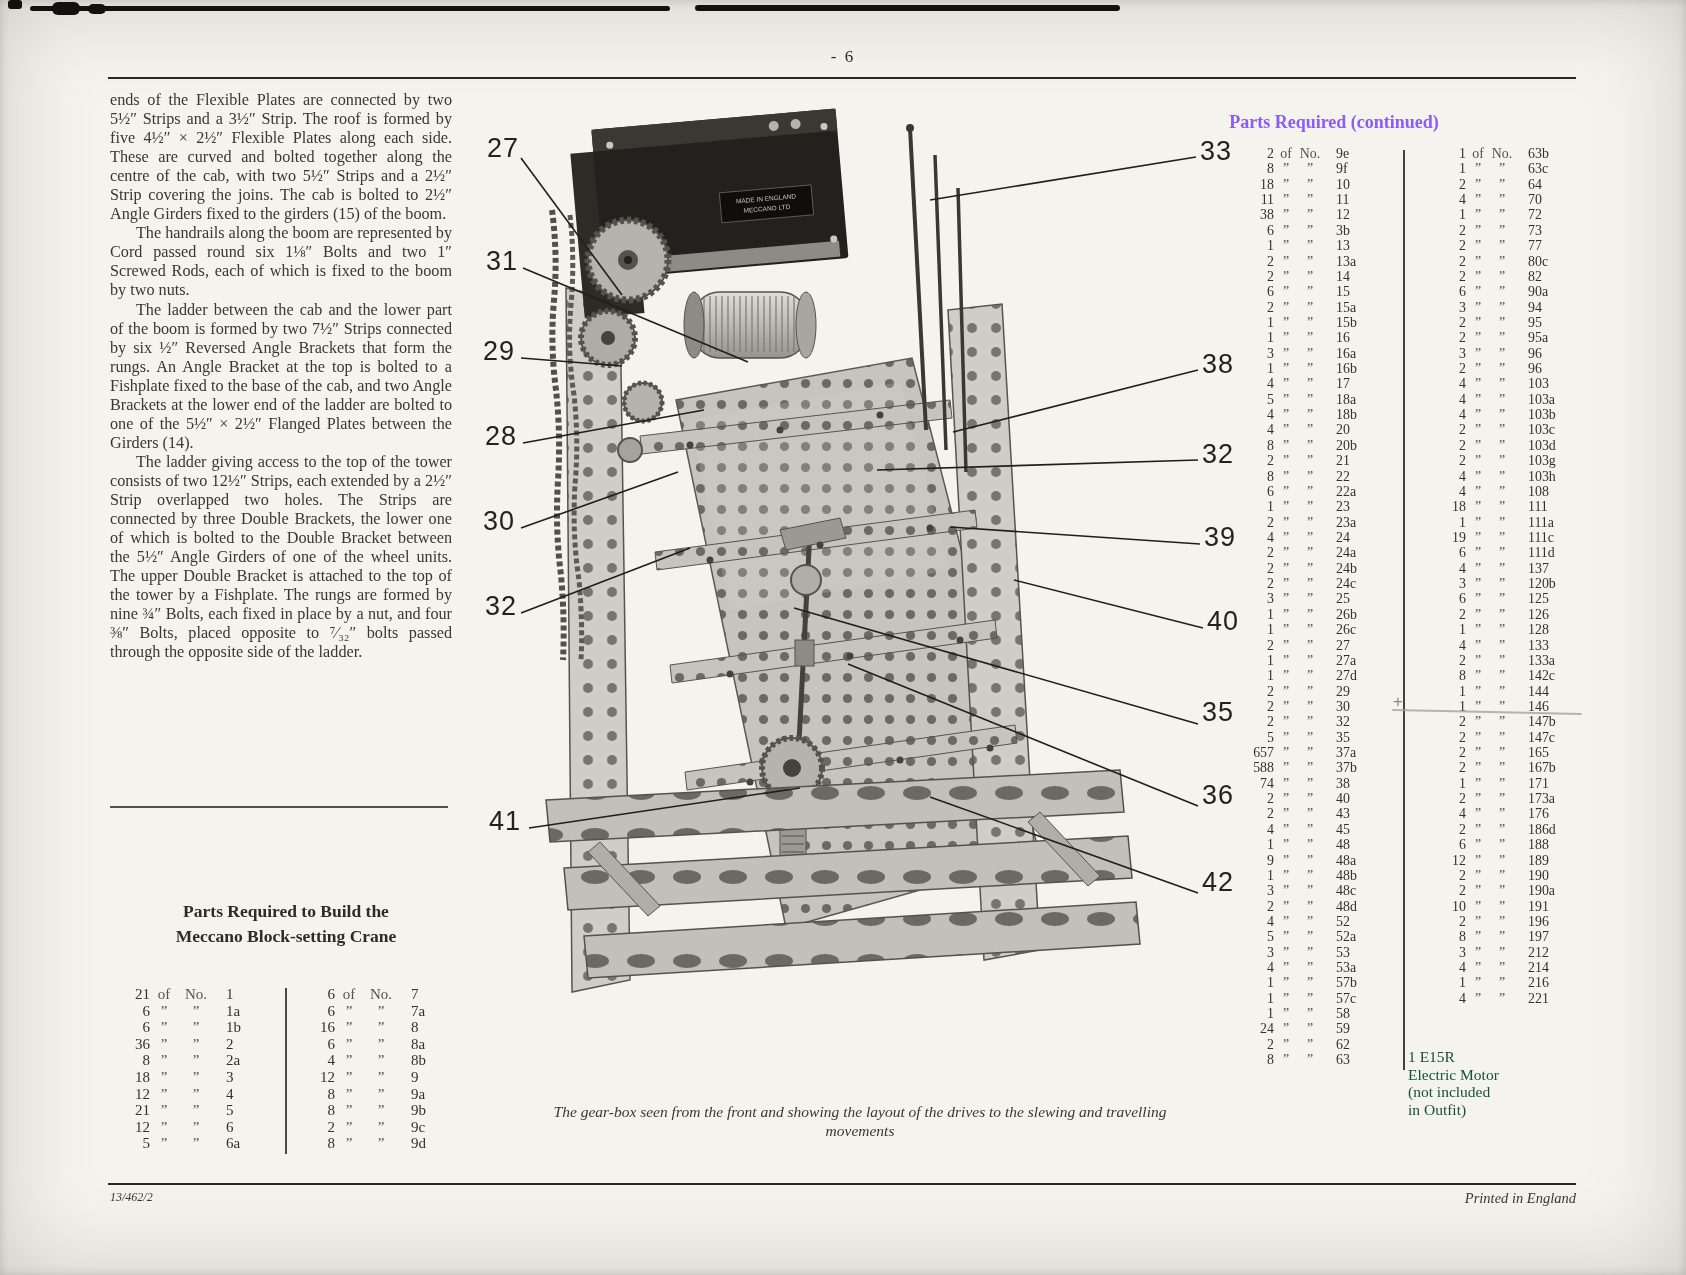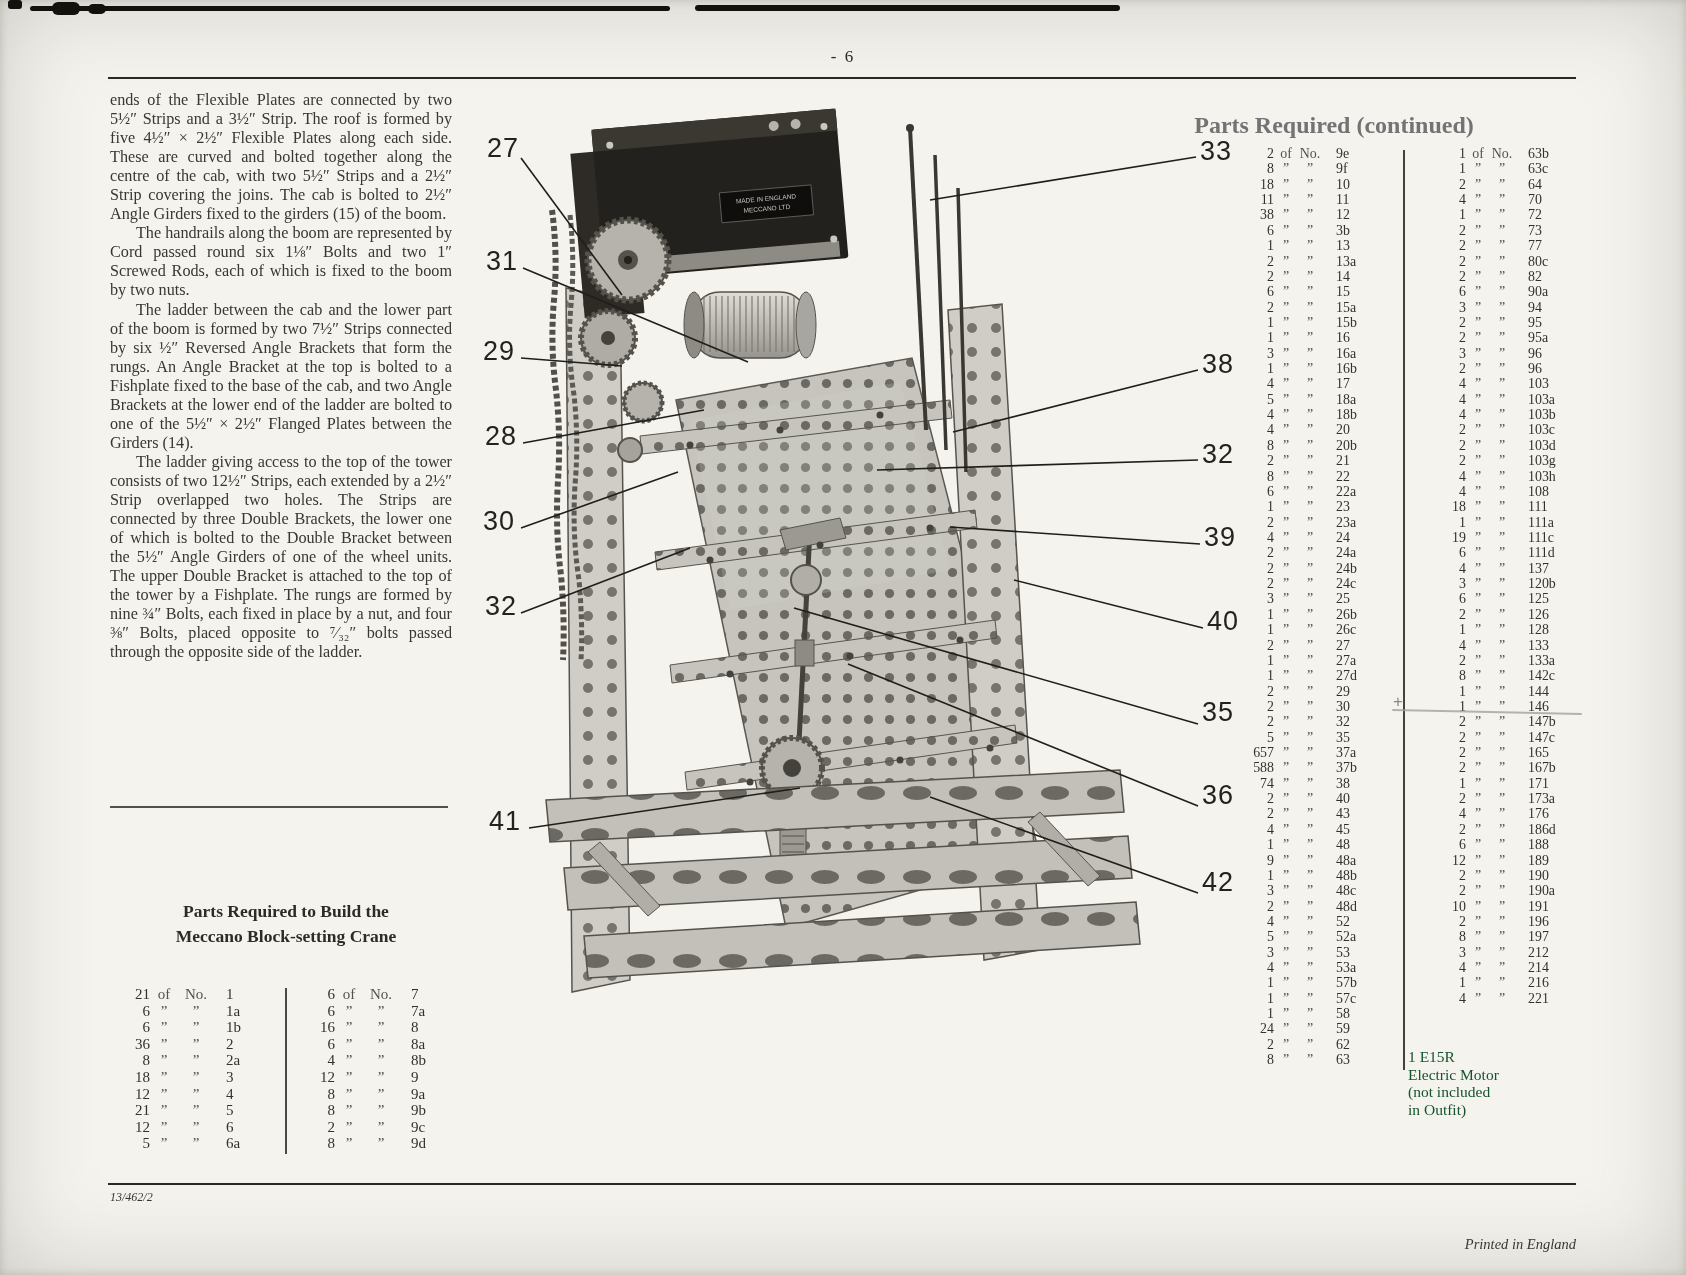--- a/index.html
+++ b/index.html
@@ -46,7 +46,7 @@
   .prow .c-p{padding-left:12px;text-align:left;}
 
   
-  .rp-head{position:absolute;left:1184px;top:112px;width:300px;text-align:center;font-weight:bold;font-size:24px;color:#737373;}
+  .rp-head{position:absolute;left:1184px;top:112px;width:300px;text-align:center;font-weight:bold;font-size:18px;color:#8b5cf6;}
   .rp-col{position:absolute;}
   .rp-col1{left:1210px;top:146px;width:190px;}
   .rp-col2{left:1408px;top:146px;width:175px;}

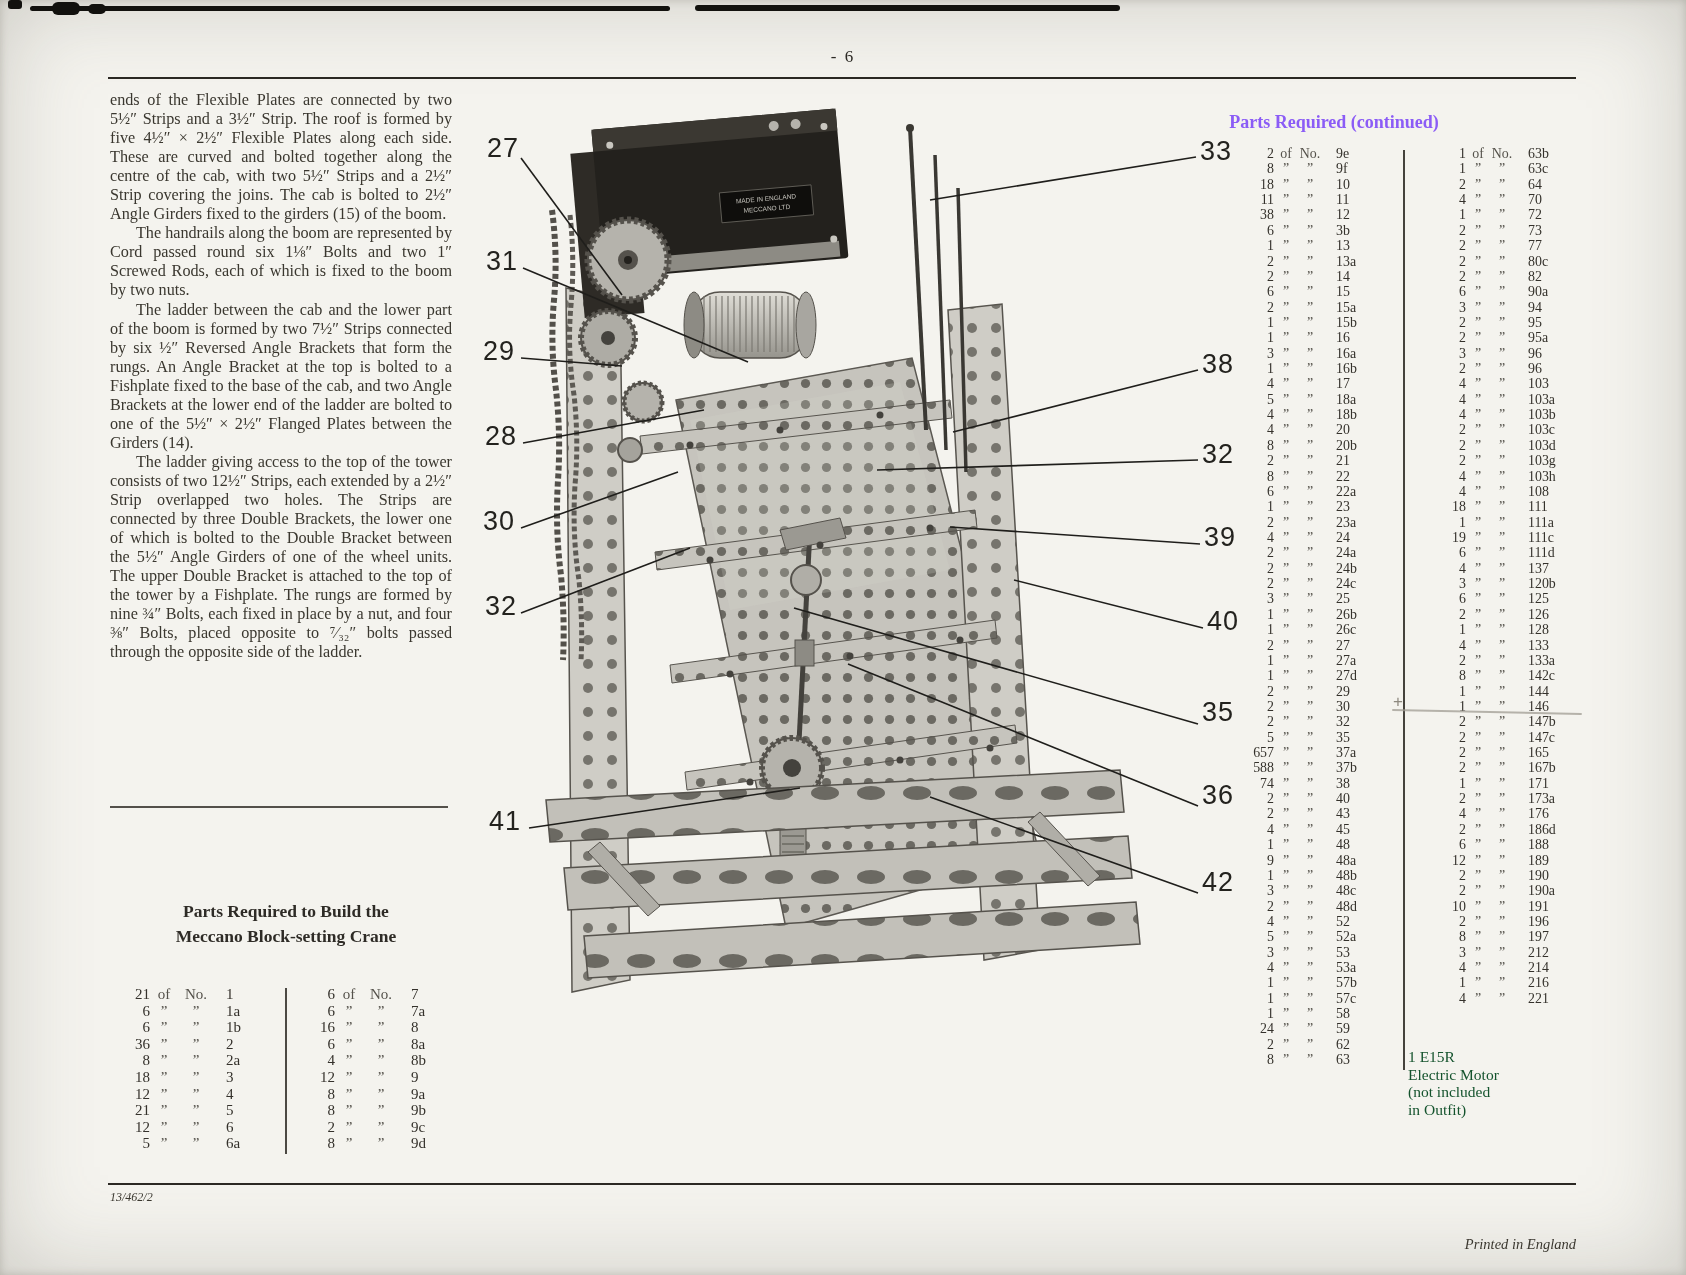--- a/index.html
+++ b/index.html
@@ -416,6 +416,7 @@
     </div>
 
   <div class="caption">
+    <div class="fig-text">The gear-box seen from the front and showing the layout of the drives to the slewing and travelling movements</div>
   </div>
 
   <div class="rp-head">Parts Required (continued)</div>

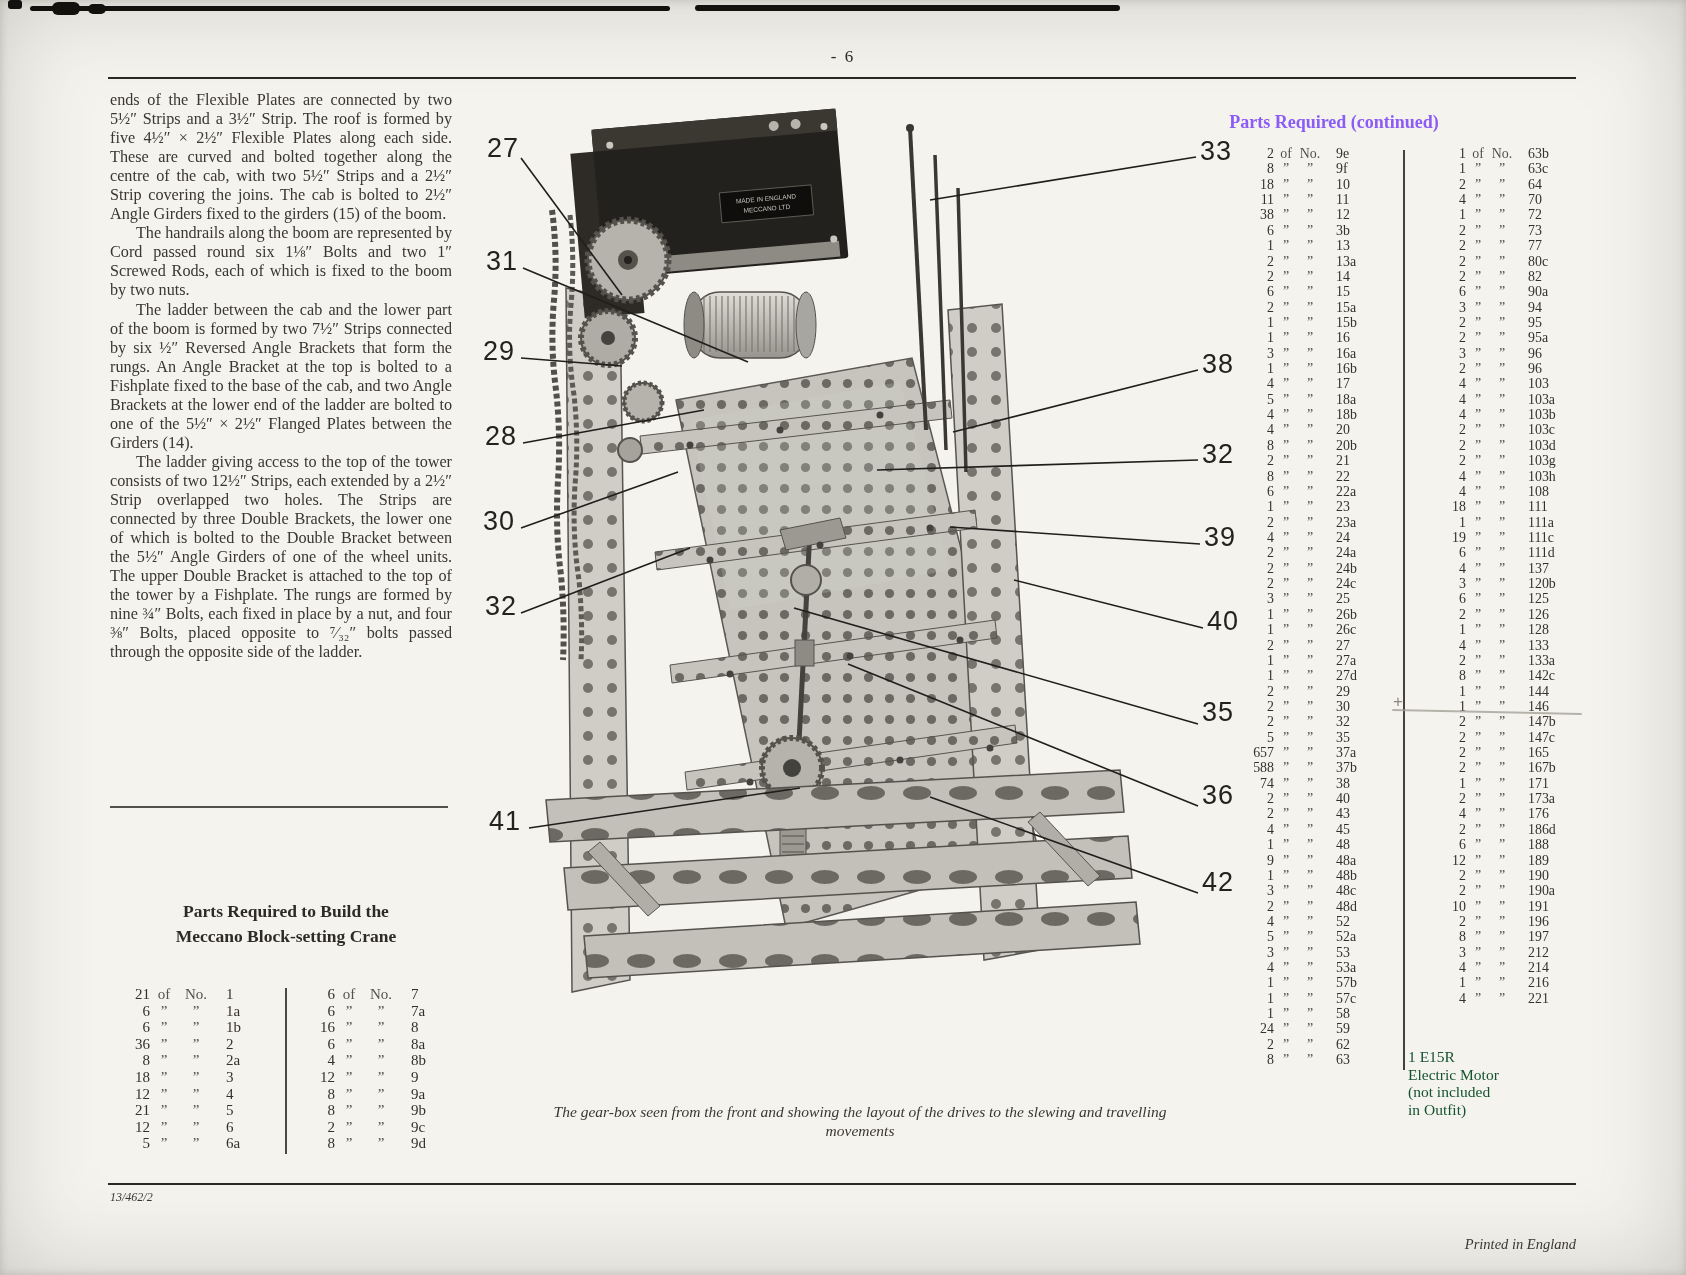--- a/index.html
+++ b/index.html
@@ -70,7 +70,7 @@
   .caption .fig-text{margin-top:3px;font-style:italic;font-size:15.5px;line-height:19px;color:#3a372f;}
 
   .footer-left{position:absolute;left:110px;top:1190px;font-style:italic;font-size:12px;color:#3a372f;}
-  .footer-right{position:absolute;left:1276px;top:1236px;width:300px;text-align:right;font-style:italic;font-size:14.5px;color:#3a372f;}
+  .footer-right{position:absolute;left:1276px;top:1190px;width:300px;text-align:right;font-style:italic;font-size:14.5px;color:#3a372f;}
 </style>
 </head>
 <body>

